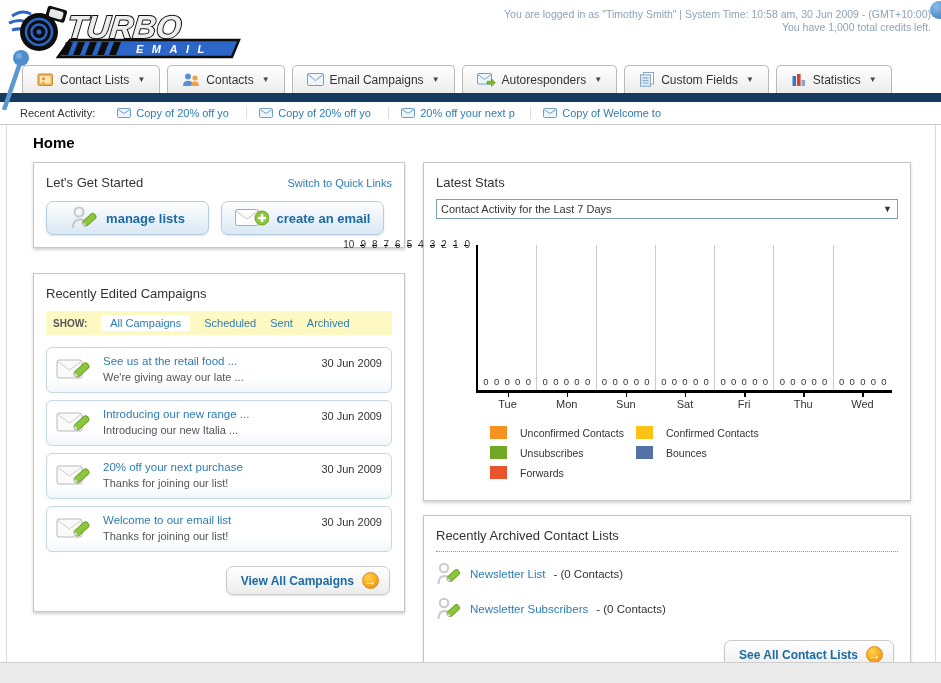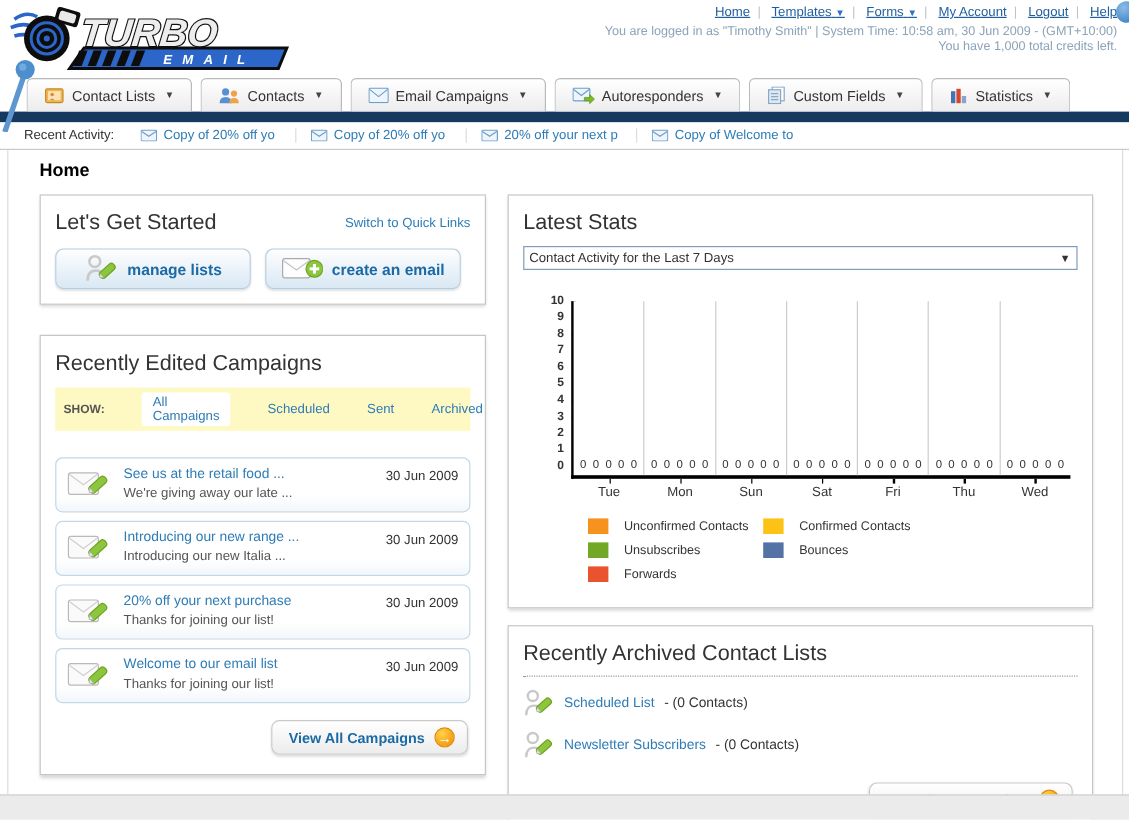--- a/index.html
+++ b/index.html
@@ -151,14 +151,6 @@
     </div>
 
     <div class="header-right">
-      <div class="top-links">
-        <a>Home</a><span class="sep">|</span>
-        <a><span>Templates</span> <span class="link-caret">▼</span></a><span class="sep">|</span>
-        <a><span>Forms</span> <span class="link-caret">▼</span></a><span class="sep">|</span>
-        <a>My Account</a><span class="sep">|</span>
-        <a>Logout</a><span class="sep">|</span>
-        <a>Help</a>
-      </div>
       <div class="login-line">You are logged in as "Timothy Smith" | System Time: 10:58 am, 30 Jun 2009 - (GMT+10:00)</div>
       <div class="login-line" style="margin-top:1px;">You have 1,000 total credits left.</div>
     </div>

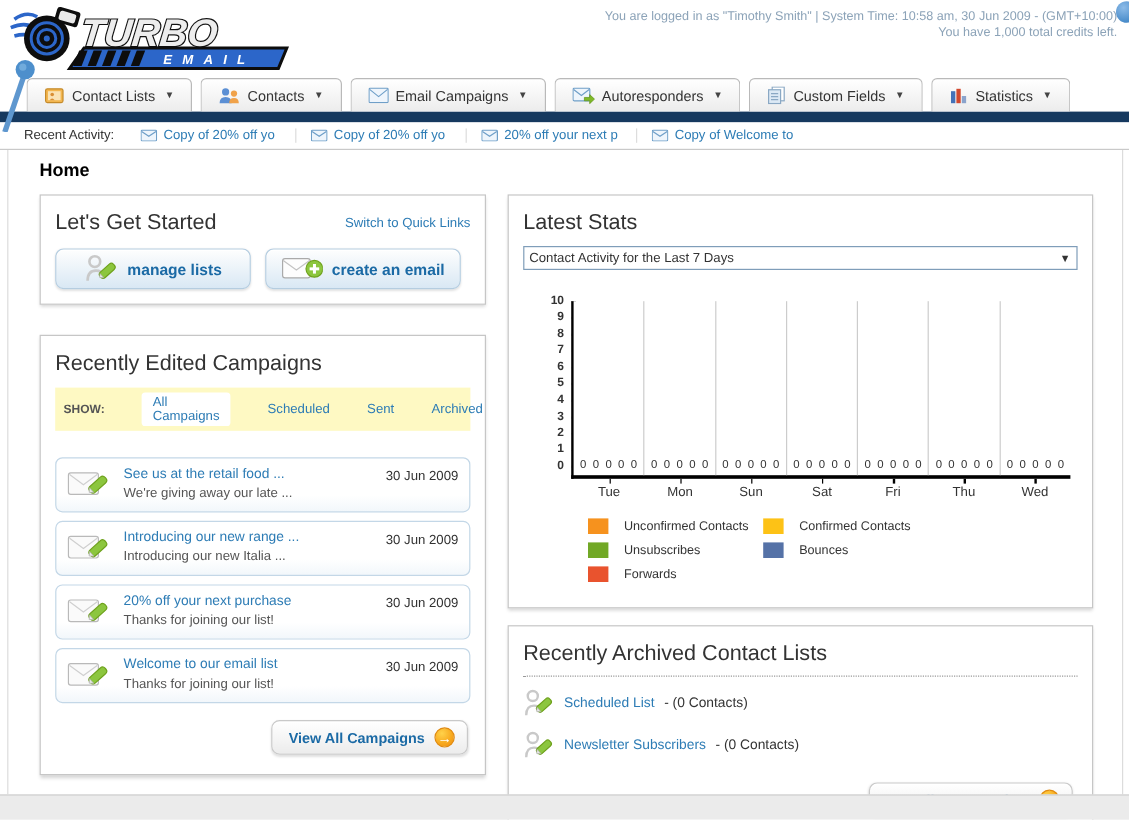--- a/index.html
+++ b/index.html
@@ -46,7 +46,7 @@
   .col-left { width:372px; flex:none; }
   .col-right { width:488px; flex:none; }
   .panel { background:#fff; border:1px solid #c6c6c6; box-shadow:0 2px 3px rgba(0,0,0,.18); padding:12px; }
-  .panel-title { font-size:18px; color:#333; }
+  .panel-title { font-size:13px; color:#333; }
 
   
   .gs-head { display:flex; justify-content:space-between; align-items:center; }

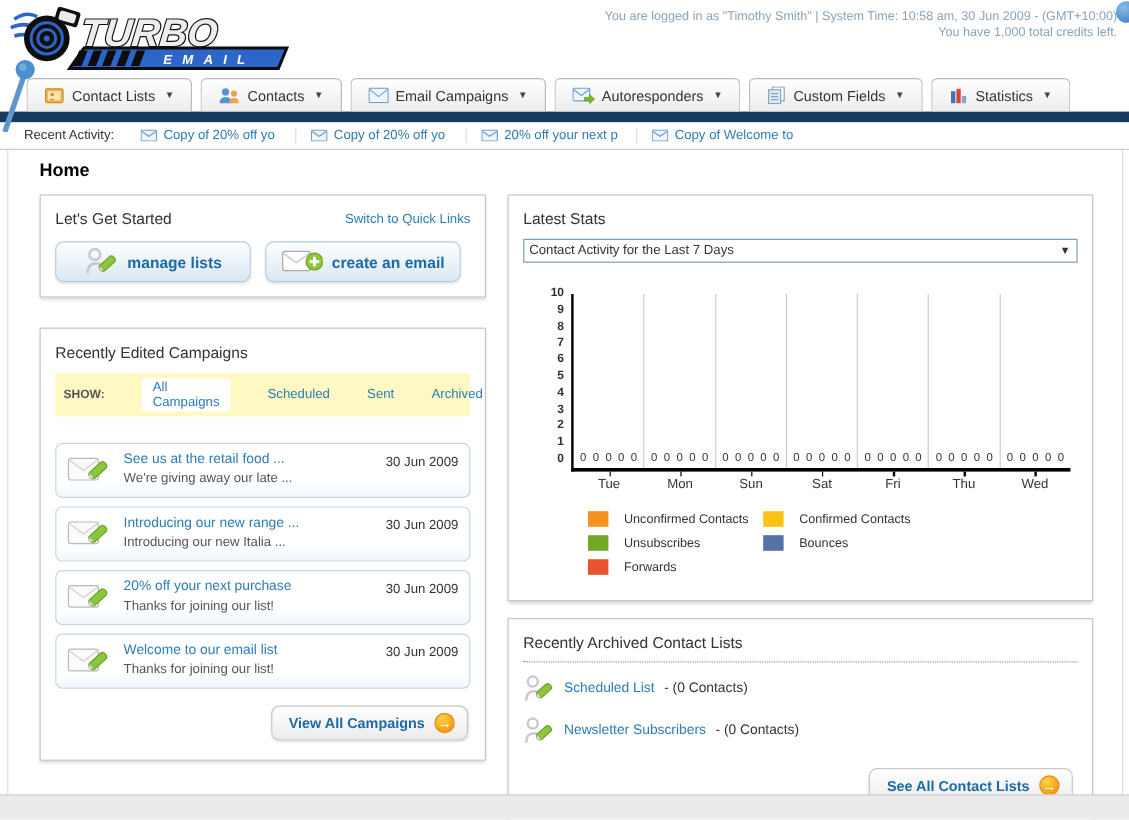--- a/index.html
+++ b/index.html
@@ -87,8 +87,8 @@
   .dropdown .dd-caret { position:absolute; right:5px; font-size:9px; color:#333; }
   .chart-wrap { margin:26px 6px 0 14px; }
   .chart-body { display:flex; }
-  .y-axis { width:26px; flex:none; display:flex; flex-direction:column; justify-content:space-between;
-    height:148px; transform:translateY(-5px);font-weight:bold; }
+  .y-axis { width:26px; flex:none; display:flex; flex-direction:row; justify-content:flex-end;
+    height:148px; transform:translateY(-5px); }
   .ylab { font-size:10px; color:#333; text-align:right; padding-right:6px; position:relative; height:10px; line-height:10px; }
   .ylab::after { content:""; position:absolute; right:-4px; top:4.5px; width:4px; height:1.5px; background:#000; }
   .chart-plot { flex:1; height:148px; border-left:2px solid #000; border-bottom:3px solid #000;

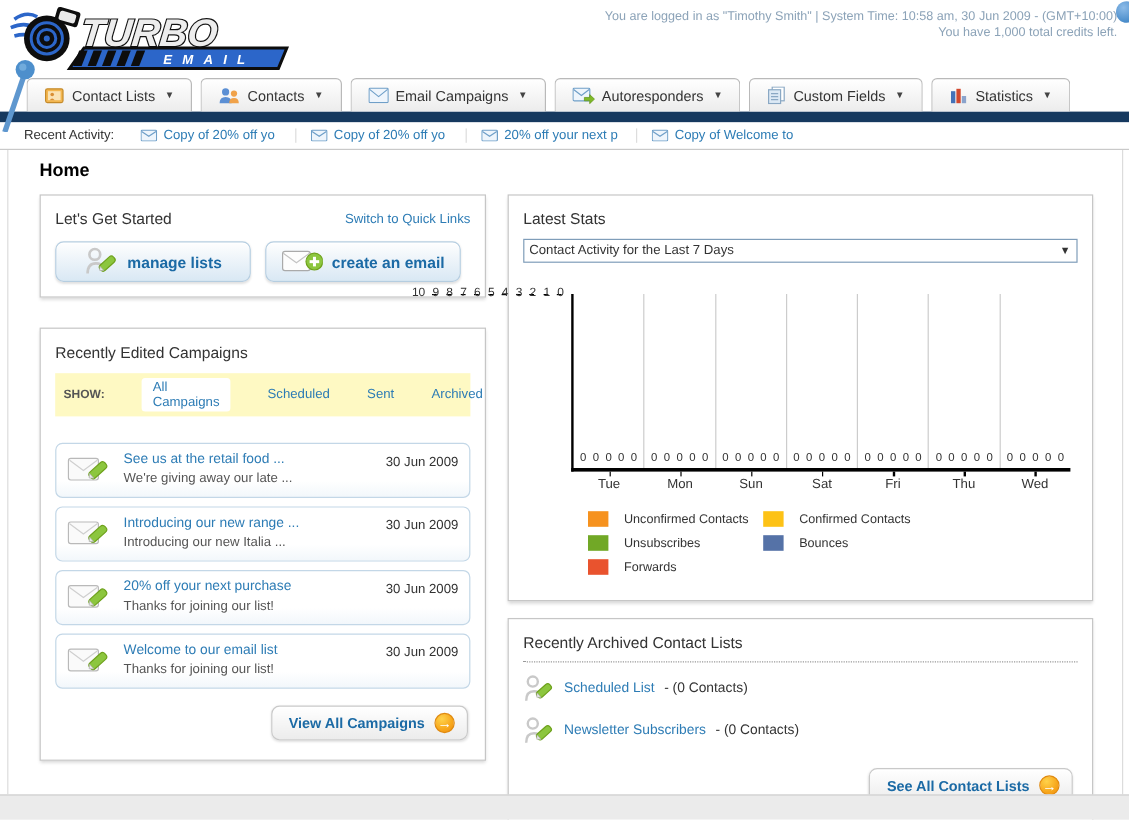--- a/index.html
+++ b/index.html
@@ -62,7 +62,7 @@
   .show-bar { margin-top:10px; background:#fef9c3; padding:4px 7px; display:flex; align-items:center; gap:14px;
     font-size:11px; }
   .show-label { color:#555; font-weight:bold; font-size:10px; }
-  .show-filter { color:#2d7cb5; text-decoration:none; cursor:pointer;margin-left:17px; }
+  .show-filter { color:#2d7cb5; text-decoration:none; cursor:pointer; }
   .show-filter.active { background:#fff; border-radius:3px; padding:2px 9px; }
   .camp-list { margin-top:22px; }
   .camp-card { display:flex; align-items:center; border:1px solid #c3d7e7; border-radius:6px;

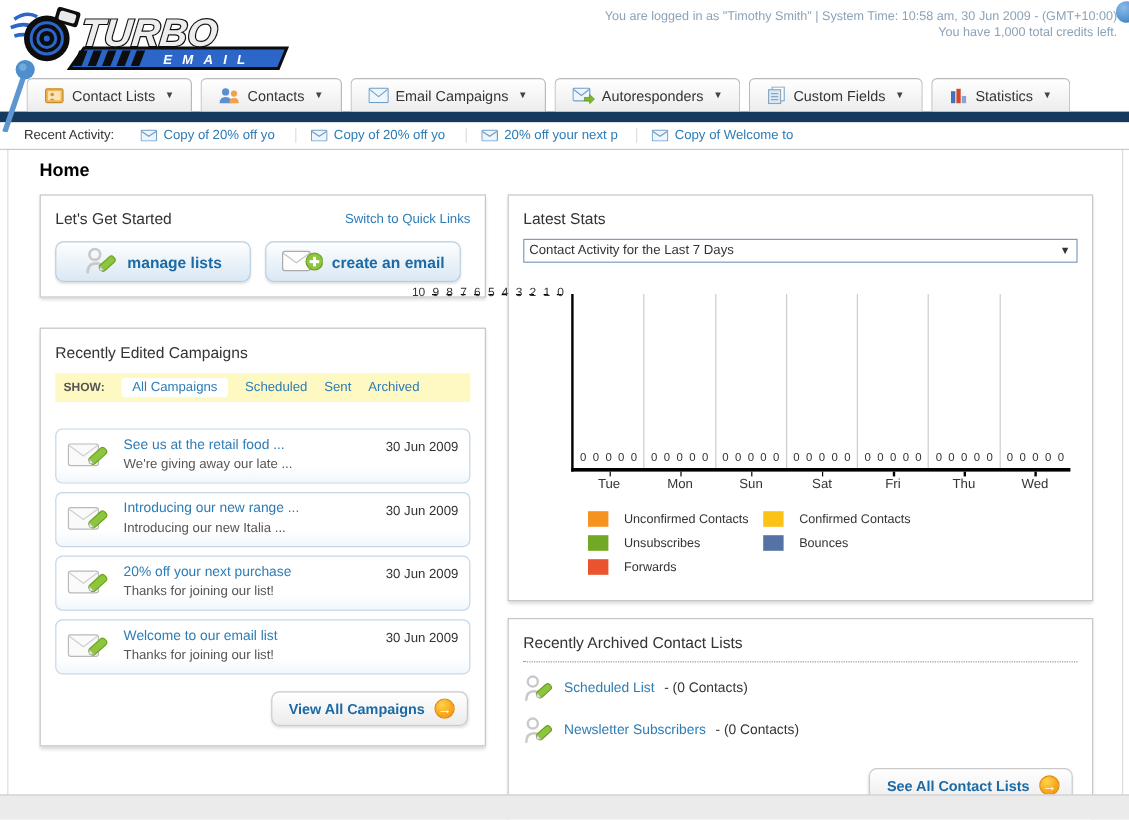--- a/index.html
+++ b/index.html
@@ -64,7 +64,7 @@
   .show-label { color:#555; font-weight:bold; font-size:10px; }
   .show-filter { color:#2d7cb5; text-decoration:none; cursor:pointer; }
   .show-filter.active { background:#fff; border-radius:3px; padding:2px 9px; }
-  .camp-list { margin-top:22px; }
+  .camp-list { margin-top:12px; }
   .camp-card { display:flex; align-items:center; border:1px solid #c3d7e7; border-radius:6px;
     background:linear-gradient(#ffffff 70%, #f2f7fb); padding:5px 9px; margin-bottom:7px; min-height:46px; cursor:pointer; }
   .camp-icon { flex:none; margin-right:9px; }

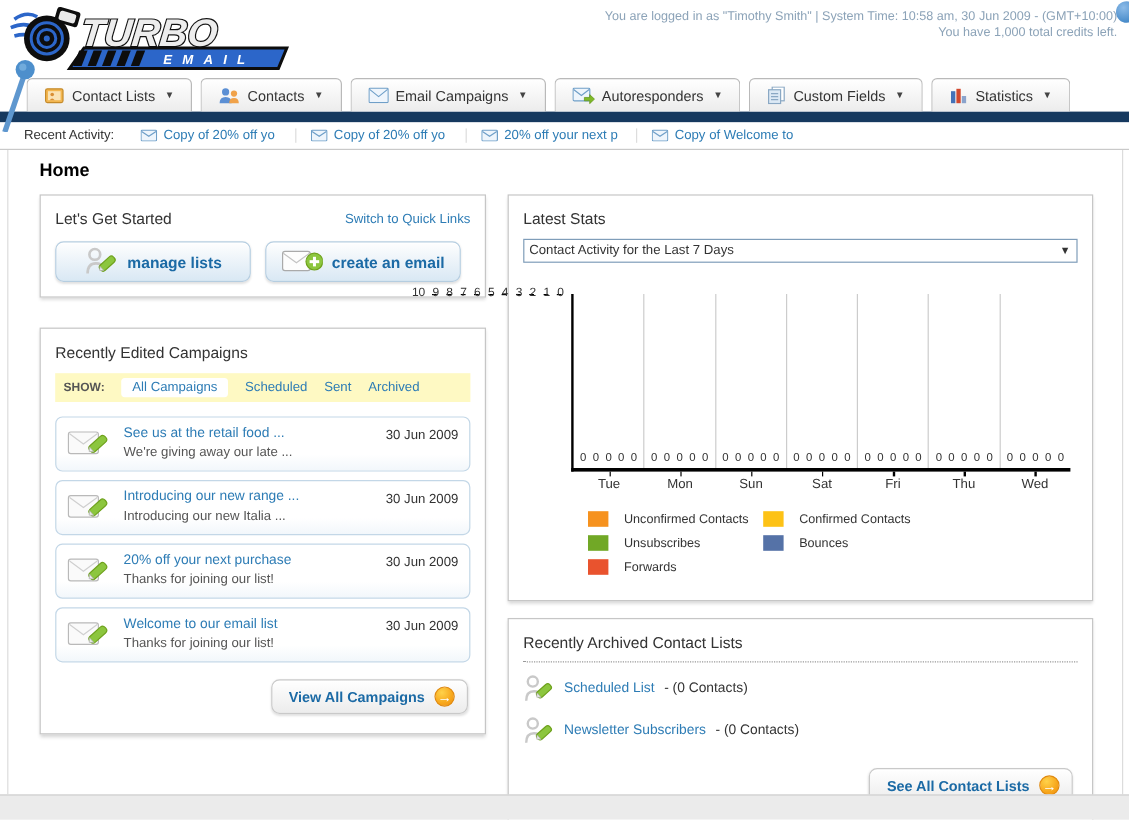--- a/index.html
+++ b/index.html
@@ -514,7 +514,7 @@
                   <polygon points="9.4,14.9 12,12.3 12,17.5" fill="#e8e8e8" stroke="#aaa" stroke-width="0.5"></polygon>
                 </g>
               </svg>
-            <a>Scheduled List</a>
+            <a>Newsletter List</a>
             <span class="list-detail">- (0 Contacts)</span>
           </div>
 

